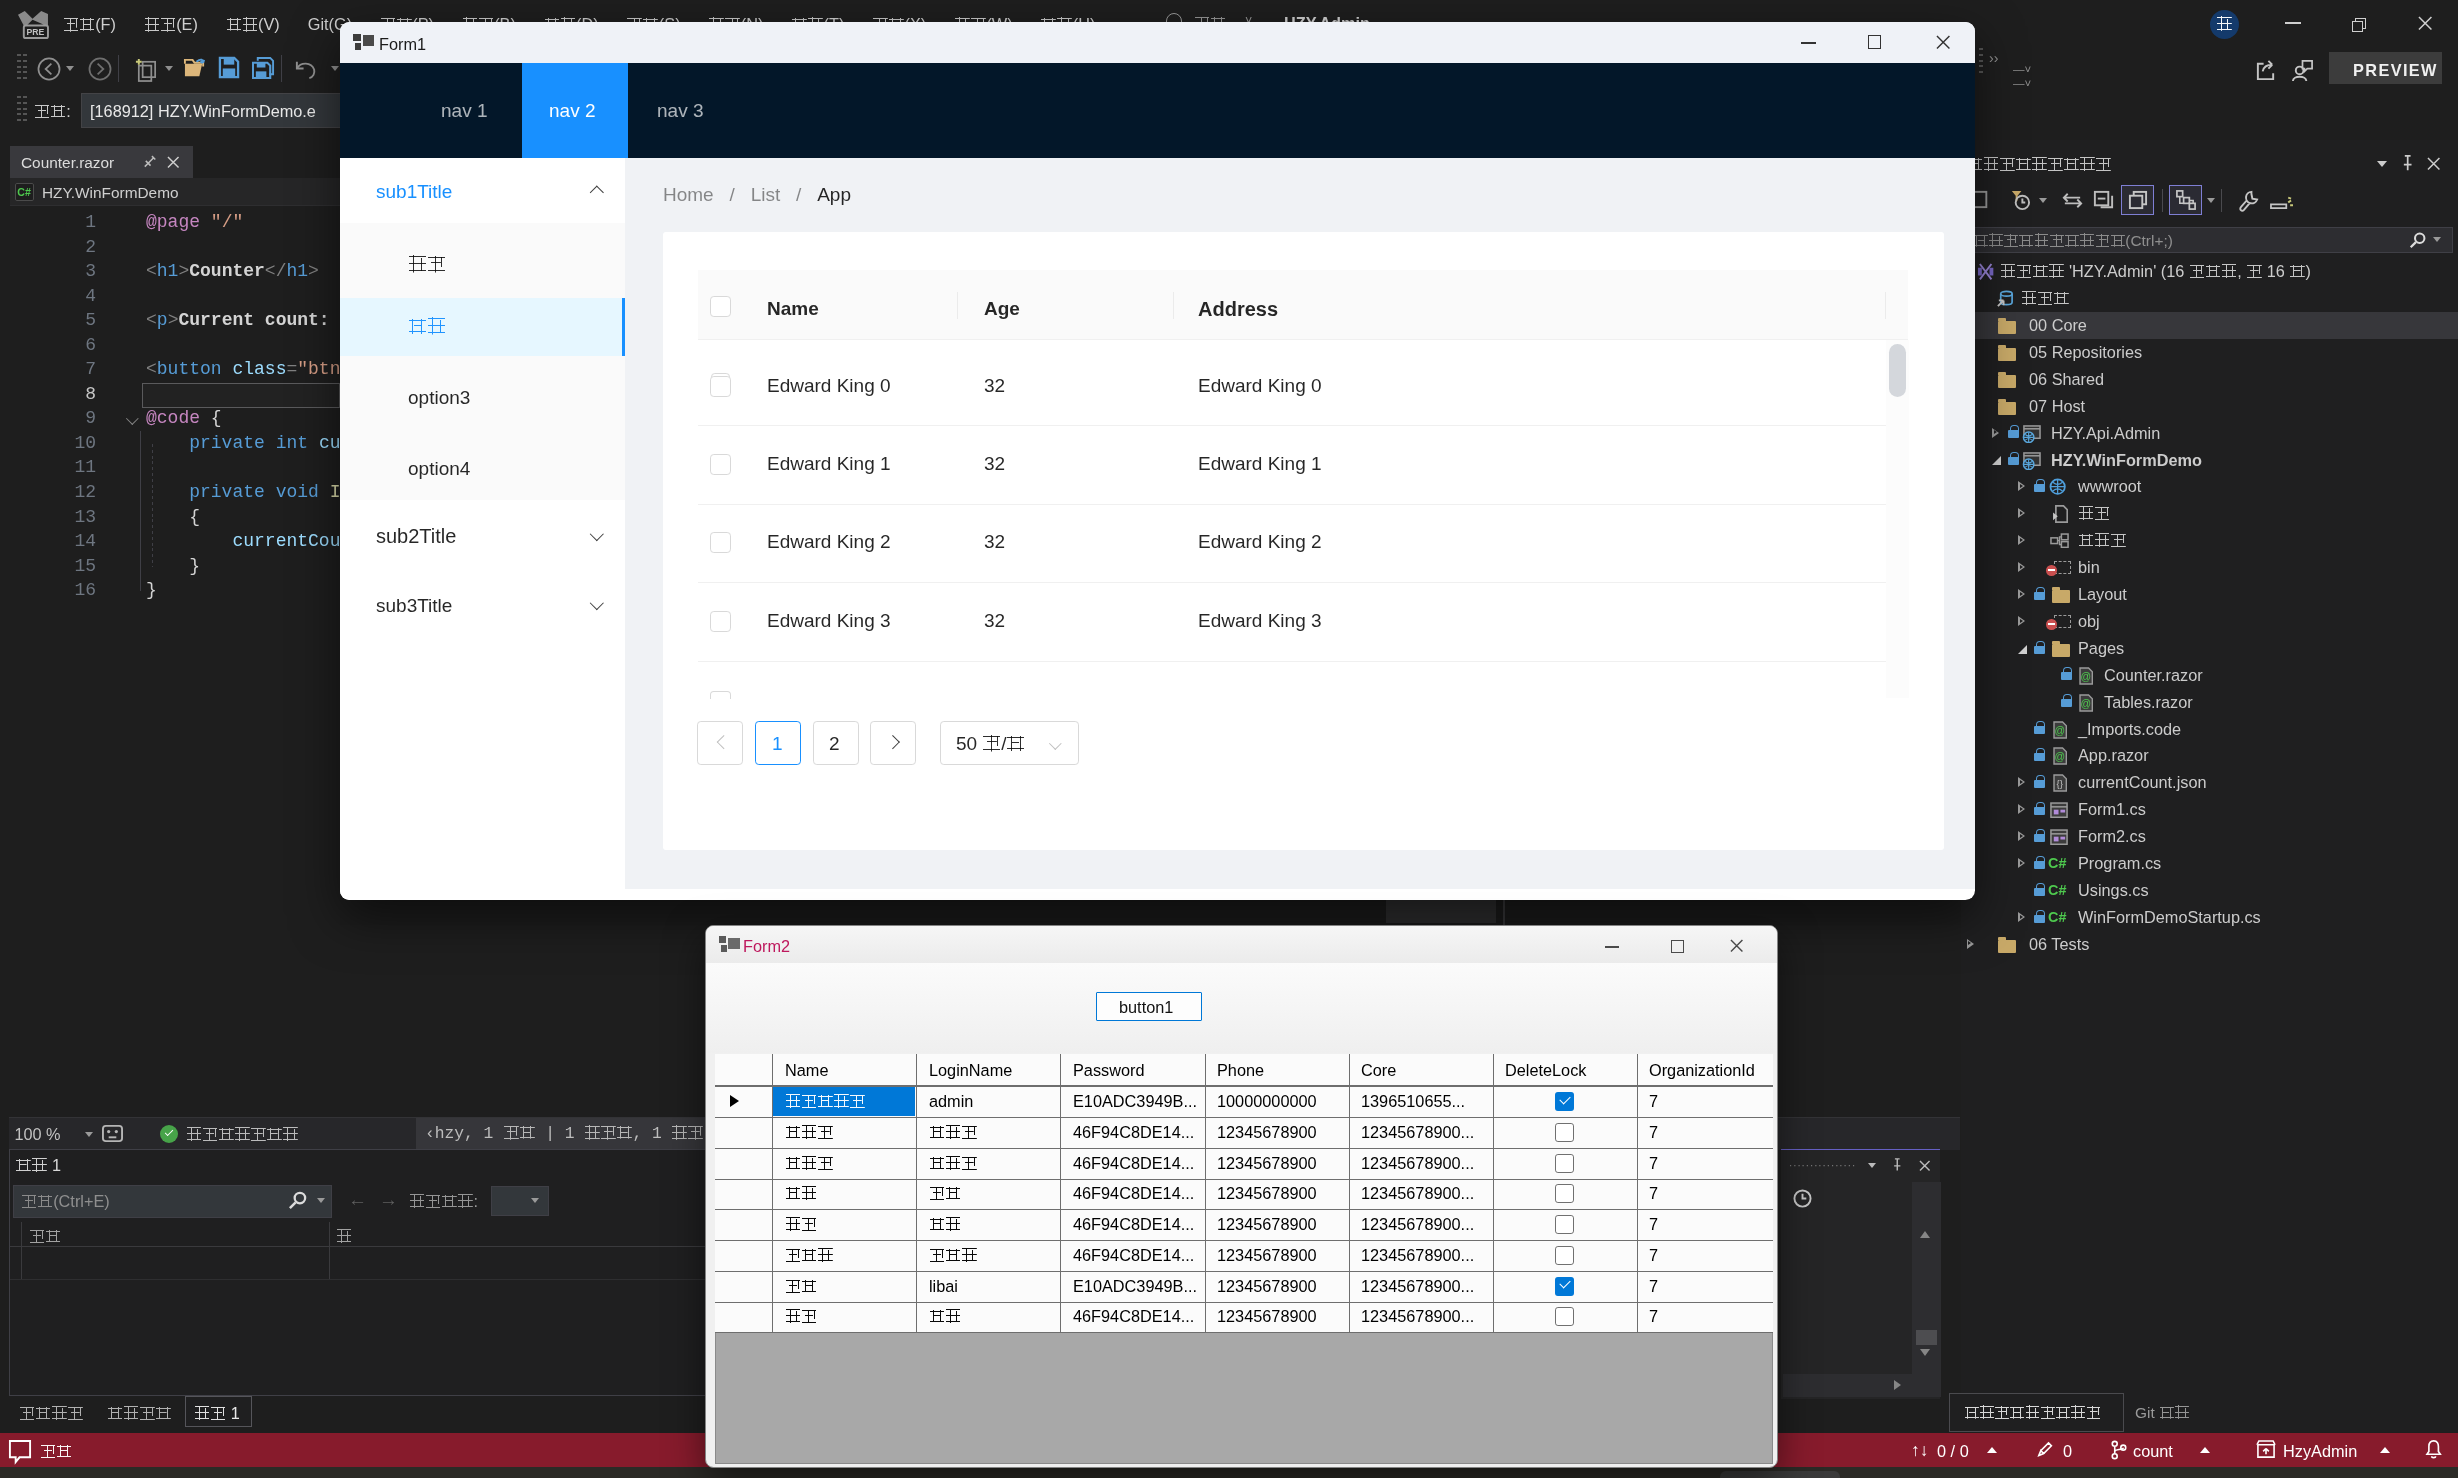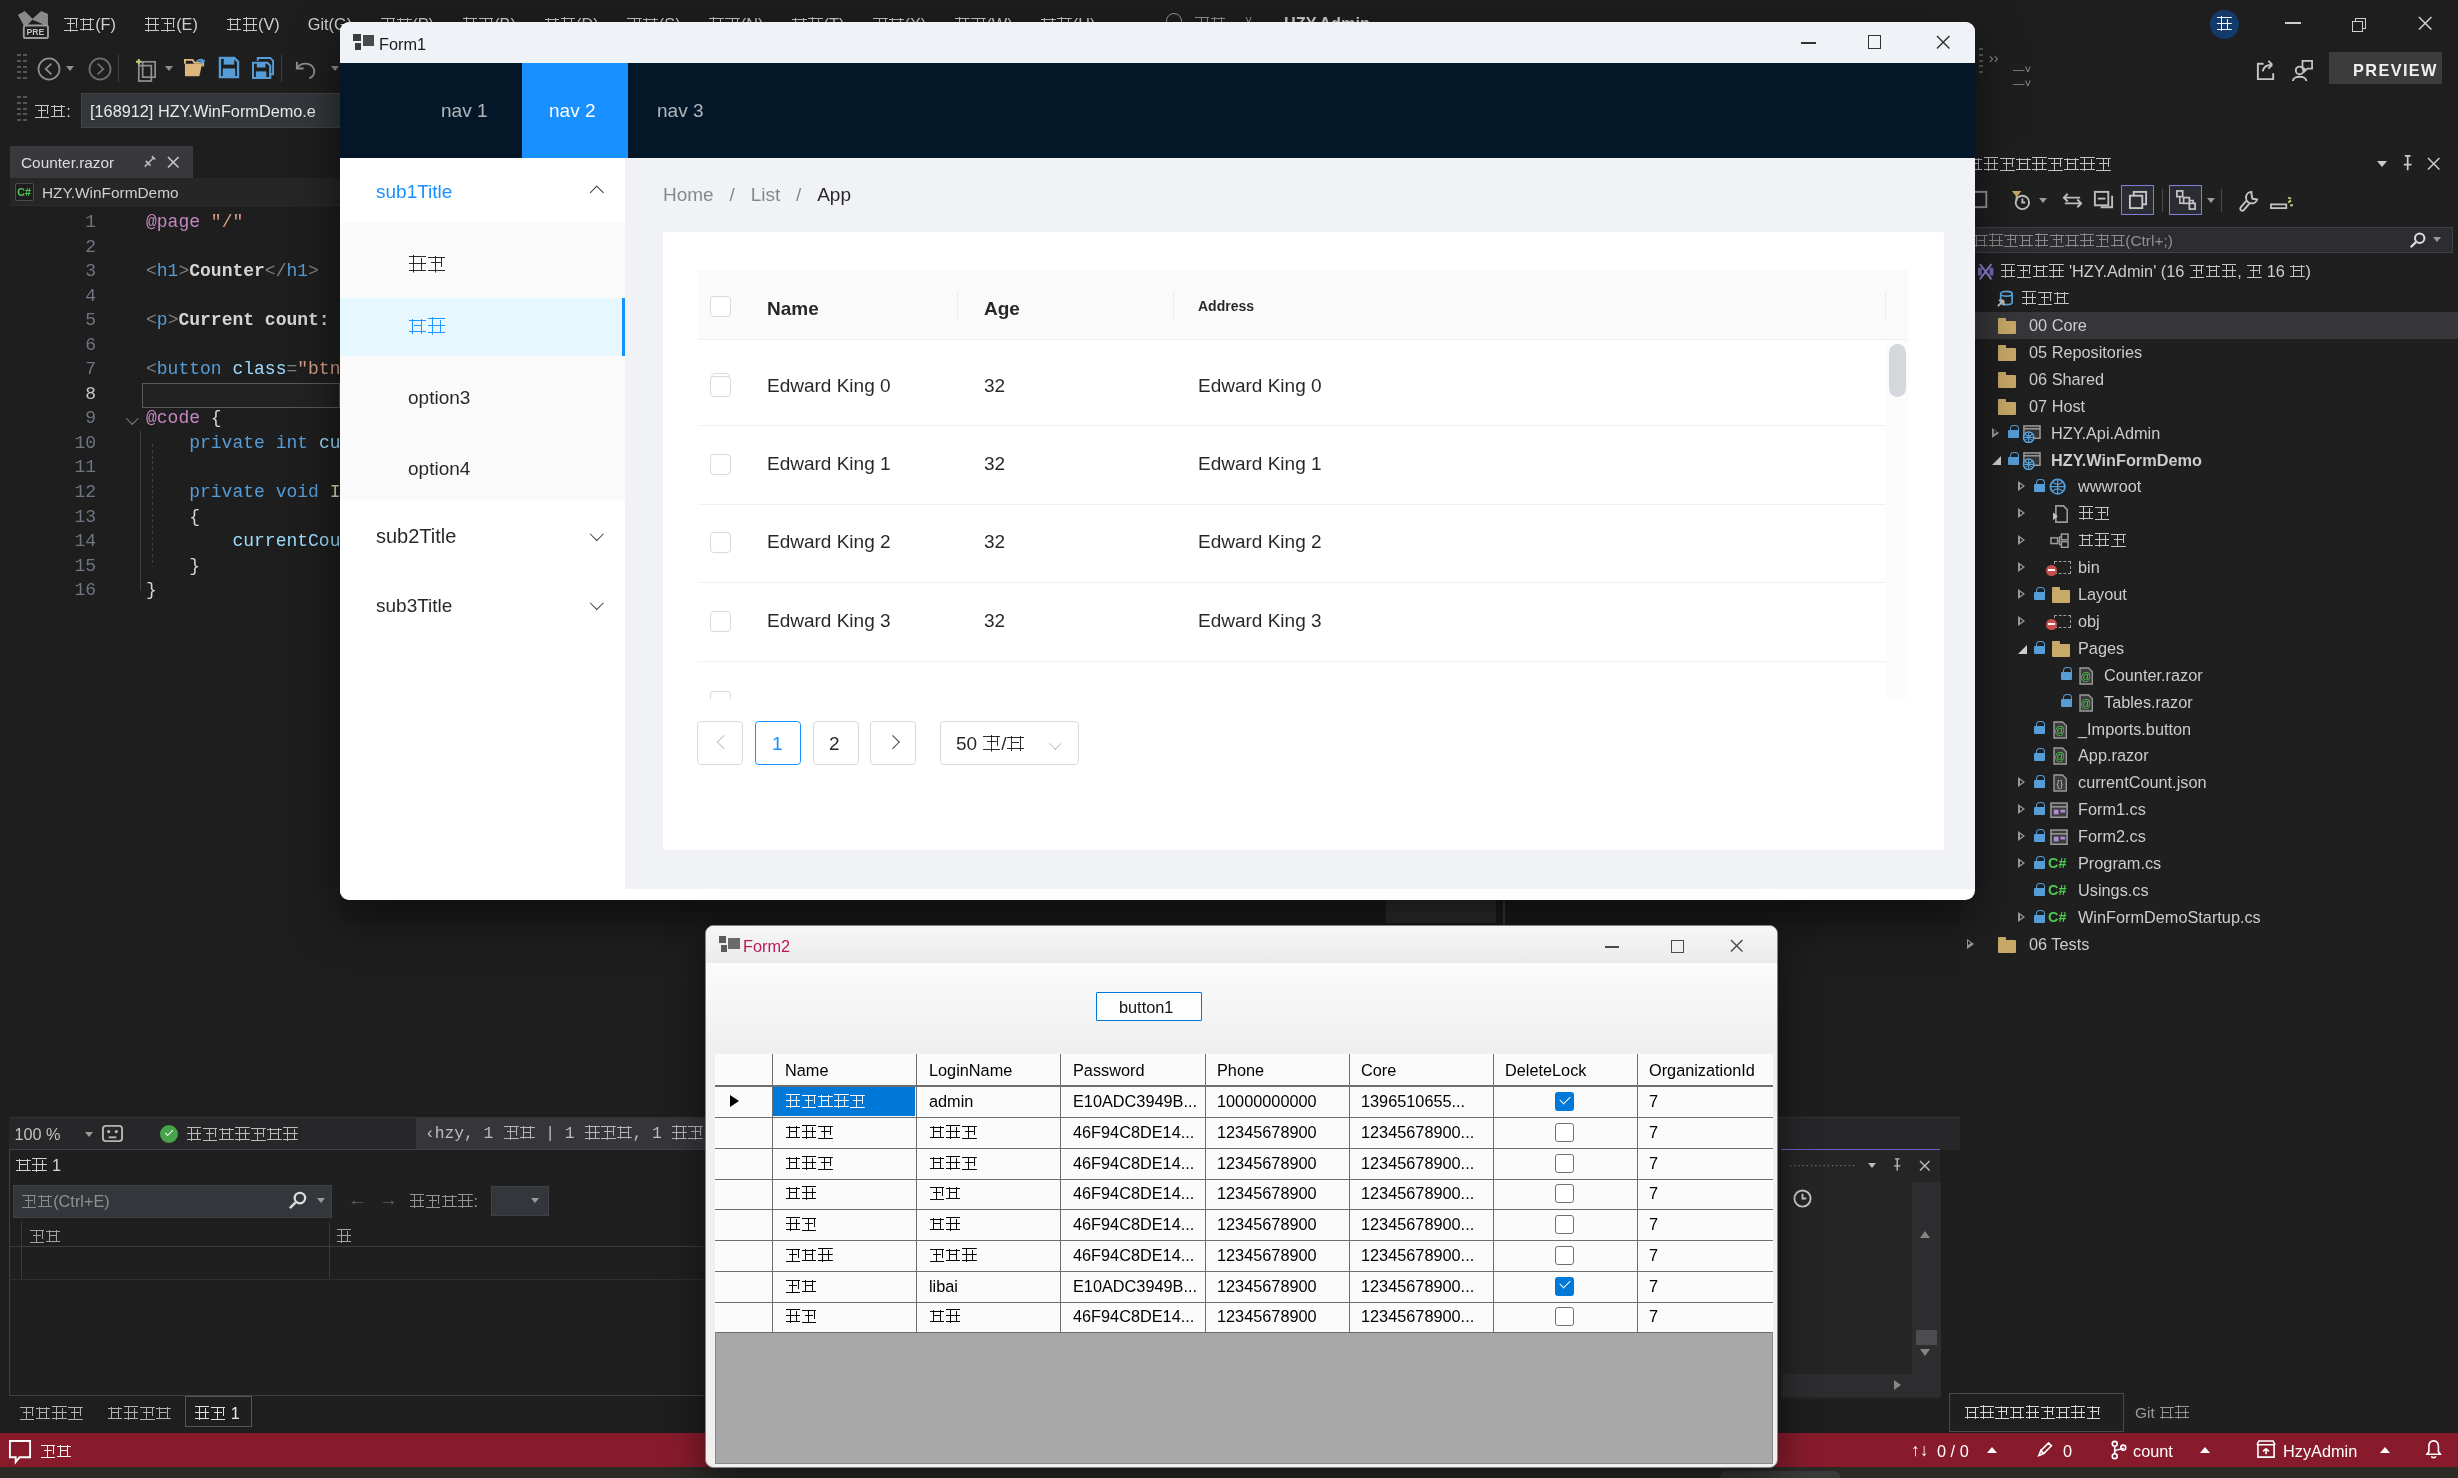--- a/index.html
+++ b/index.html
@@ -526,7 +526,7 @@
   <div class="a" style="left:371px;top:351px;width:19px;height:19px;border:1.4px solid #d9d9d9;border-radius:3.8px;background:#fff"></div>
   <div class="t" style="left:427px;top:276px;font-size:19px;font-weight:bold;color:rgba(0,0,0,.85)">Name</div>
   <div class="t" style="left:644px;top:276px;font-size:19px;font-weight:bold;color:rgba(0,0,0,.85)">Age</div>
-  <div class="t" style="left:858px;top:276px;font-size:14px;font-weight:bold;color:rgba(0,0,0,.85)">Address</div>
+  <div class="t" style="left:858px;top:276px;font-size:20px;font-weight:bold;color:rgba(0,0,0,.85)">Address</div>
   <div class="a" style="left:617px;top:270px;width:1px;height:27px;background:rgba(0,0,0,.06)"></div>
   <div class="a" style="left:833px;top:270px;width:1px;height:27px;background:rgba(0,0,0,.06)"></div>
   <div class="a" style="left:1545px;top:270px;width:1px;height:27px;background:rgba(0,0,0,.06)"></div>

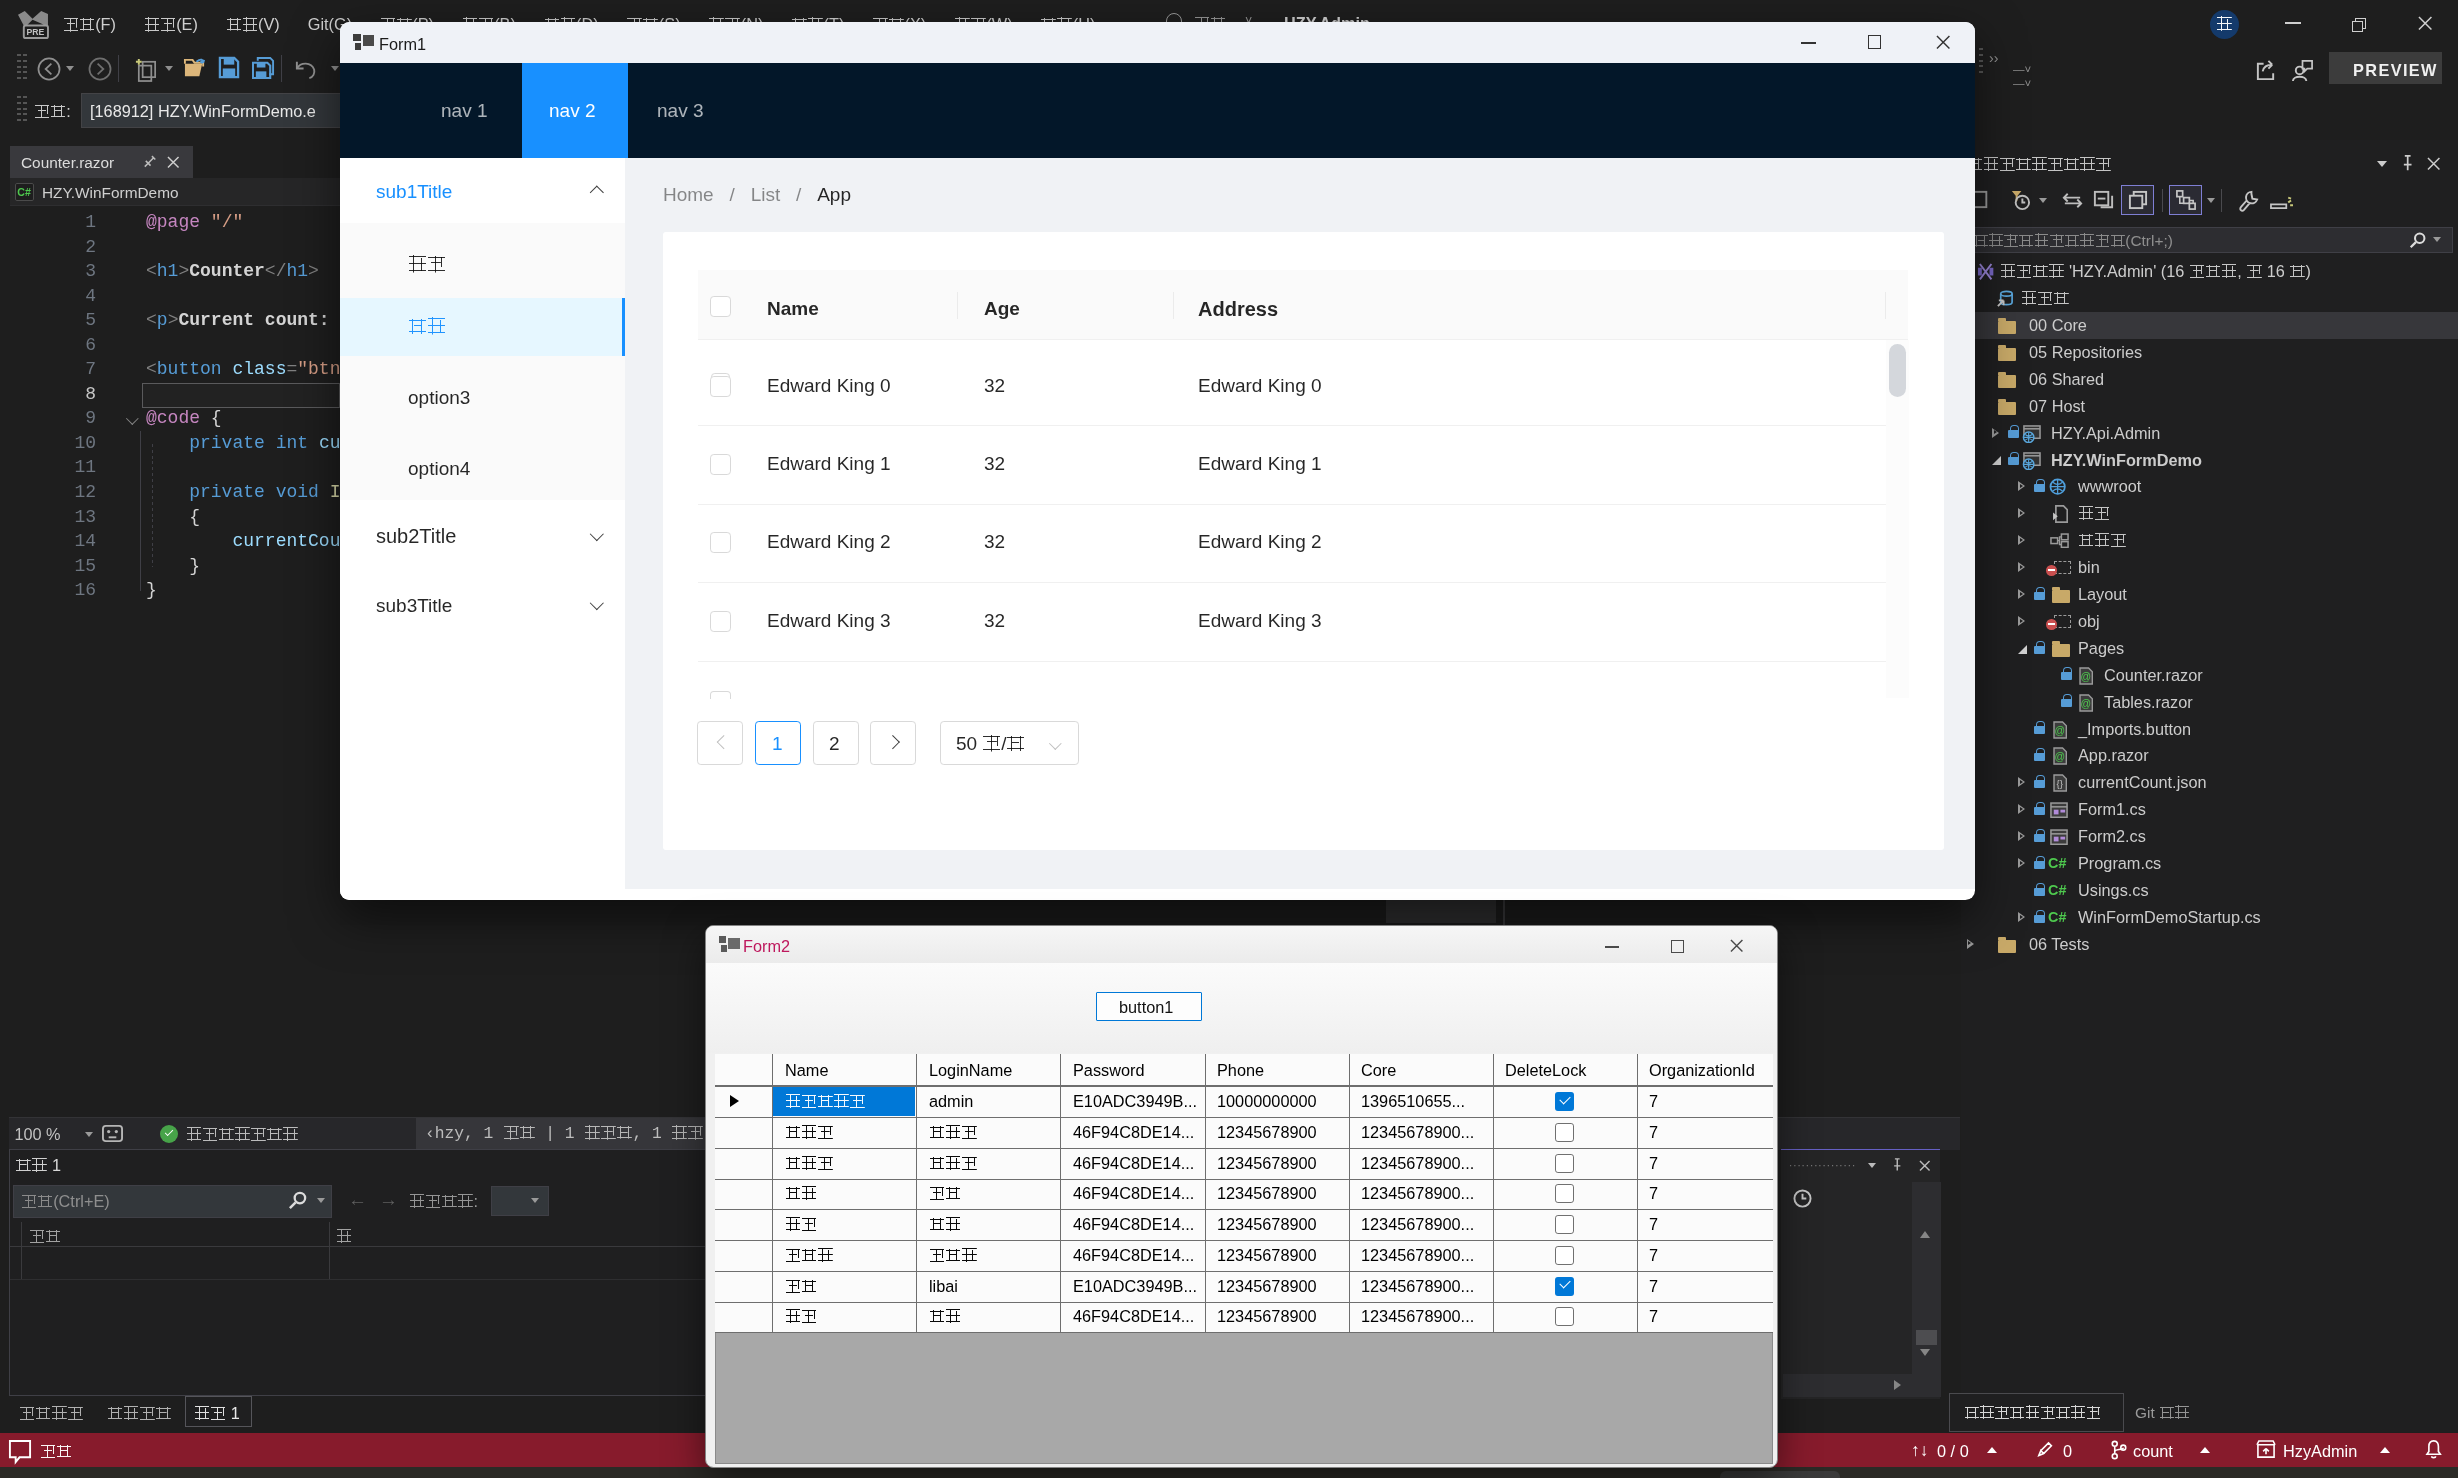--- a/index.html
+++ b/index.html
@@ -372,7 +372,7 @@
       <path d="M2 1 h9 l4 4 v13 H2 Z" fill="#3c3c3c" stroke="#9a9a9a" stroke-width="1.5"></path>
       <text x="8" y="14" font-size="11" fill="#4ec94e" text-anchor="middle" font-family="Liberation Sans">@</text>
     </svg>
-<div class="t" style="left:2078px;top:720px;font-size:16.3px;color:#cccccc">_Imports.button</div>
+<div class="t" style="left:2078px;top:720px;font-size:16.3px;color:#cccccc">_Imports.code</div>
 <div class="lock" style="left:2034px;top:753px"></div>
 <svg class="a" style="left:2052px;top:747px" width="15.4" height="18" viewBox="0 0 16 19">
       <path d="M2 1 h9 l4 4 v13 H2 Z" fill="#3c3c3c" stroke="#9a9a9a" stroke-width="1.5"></path>

